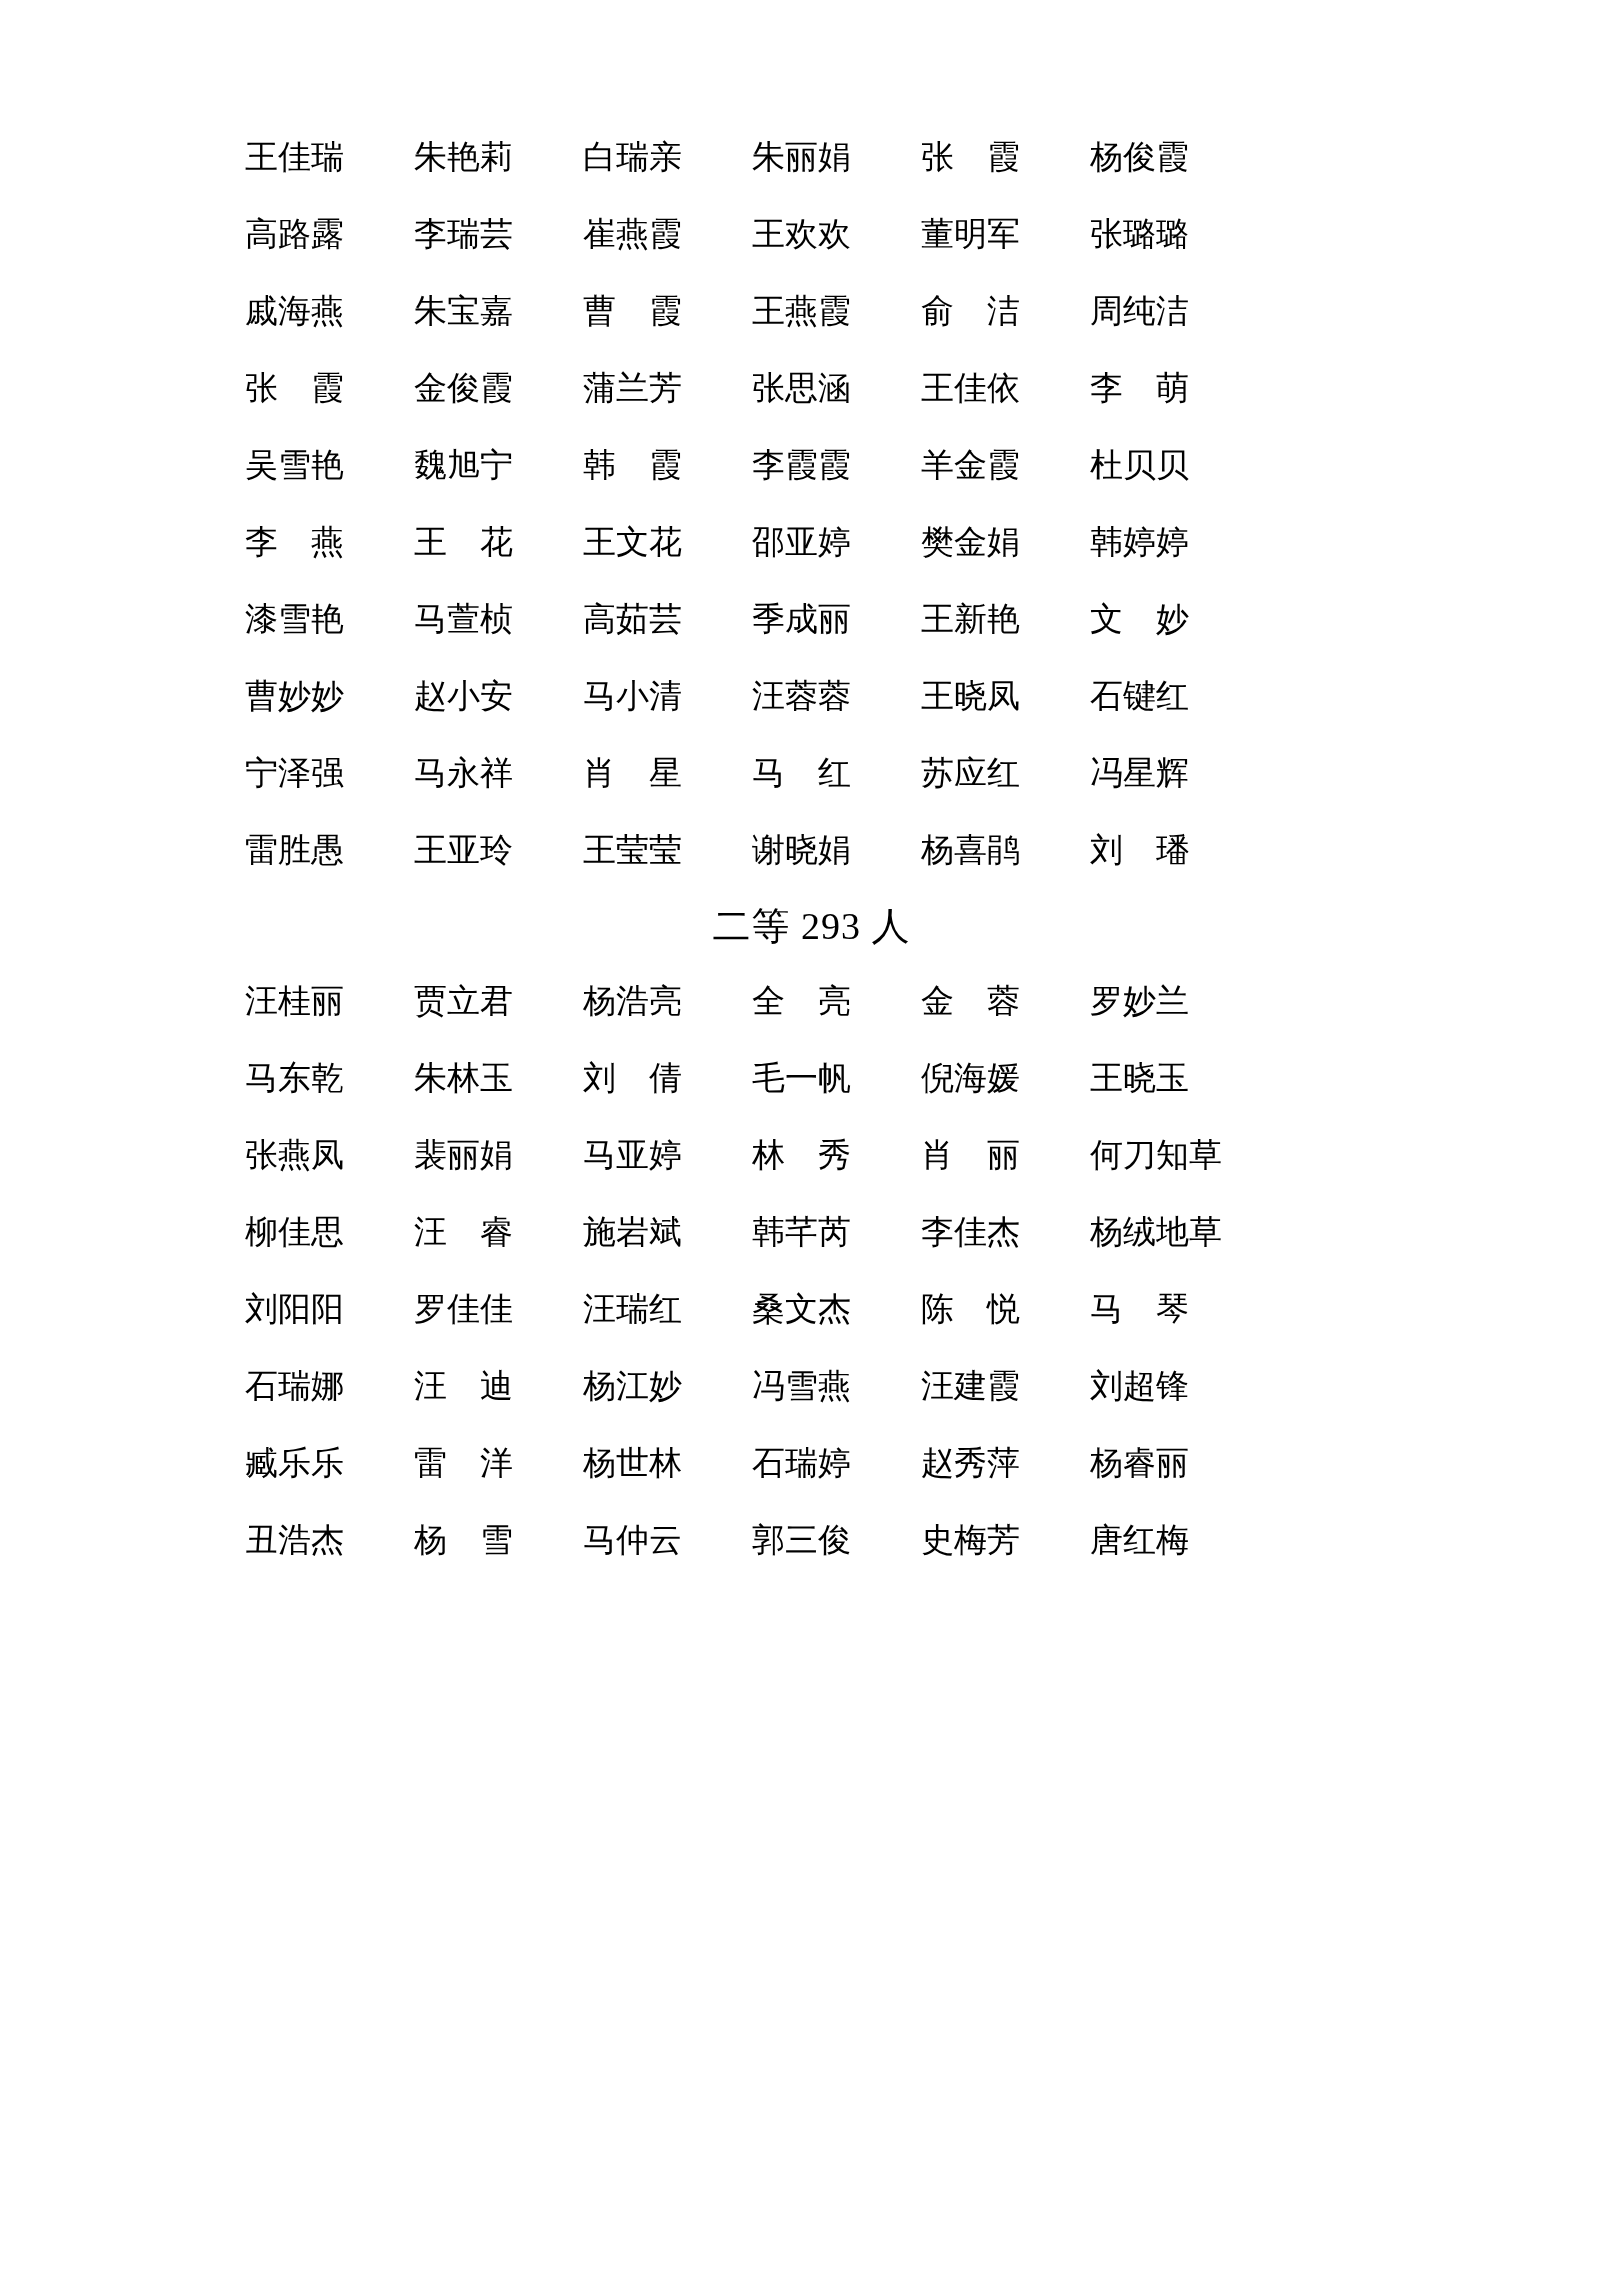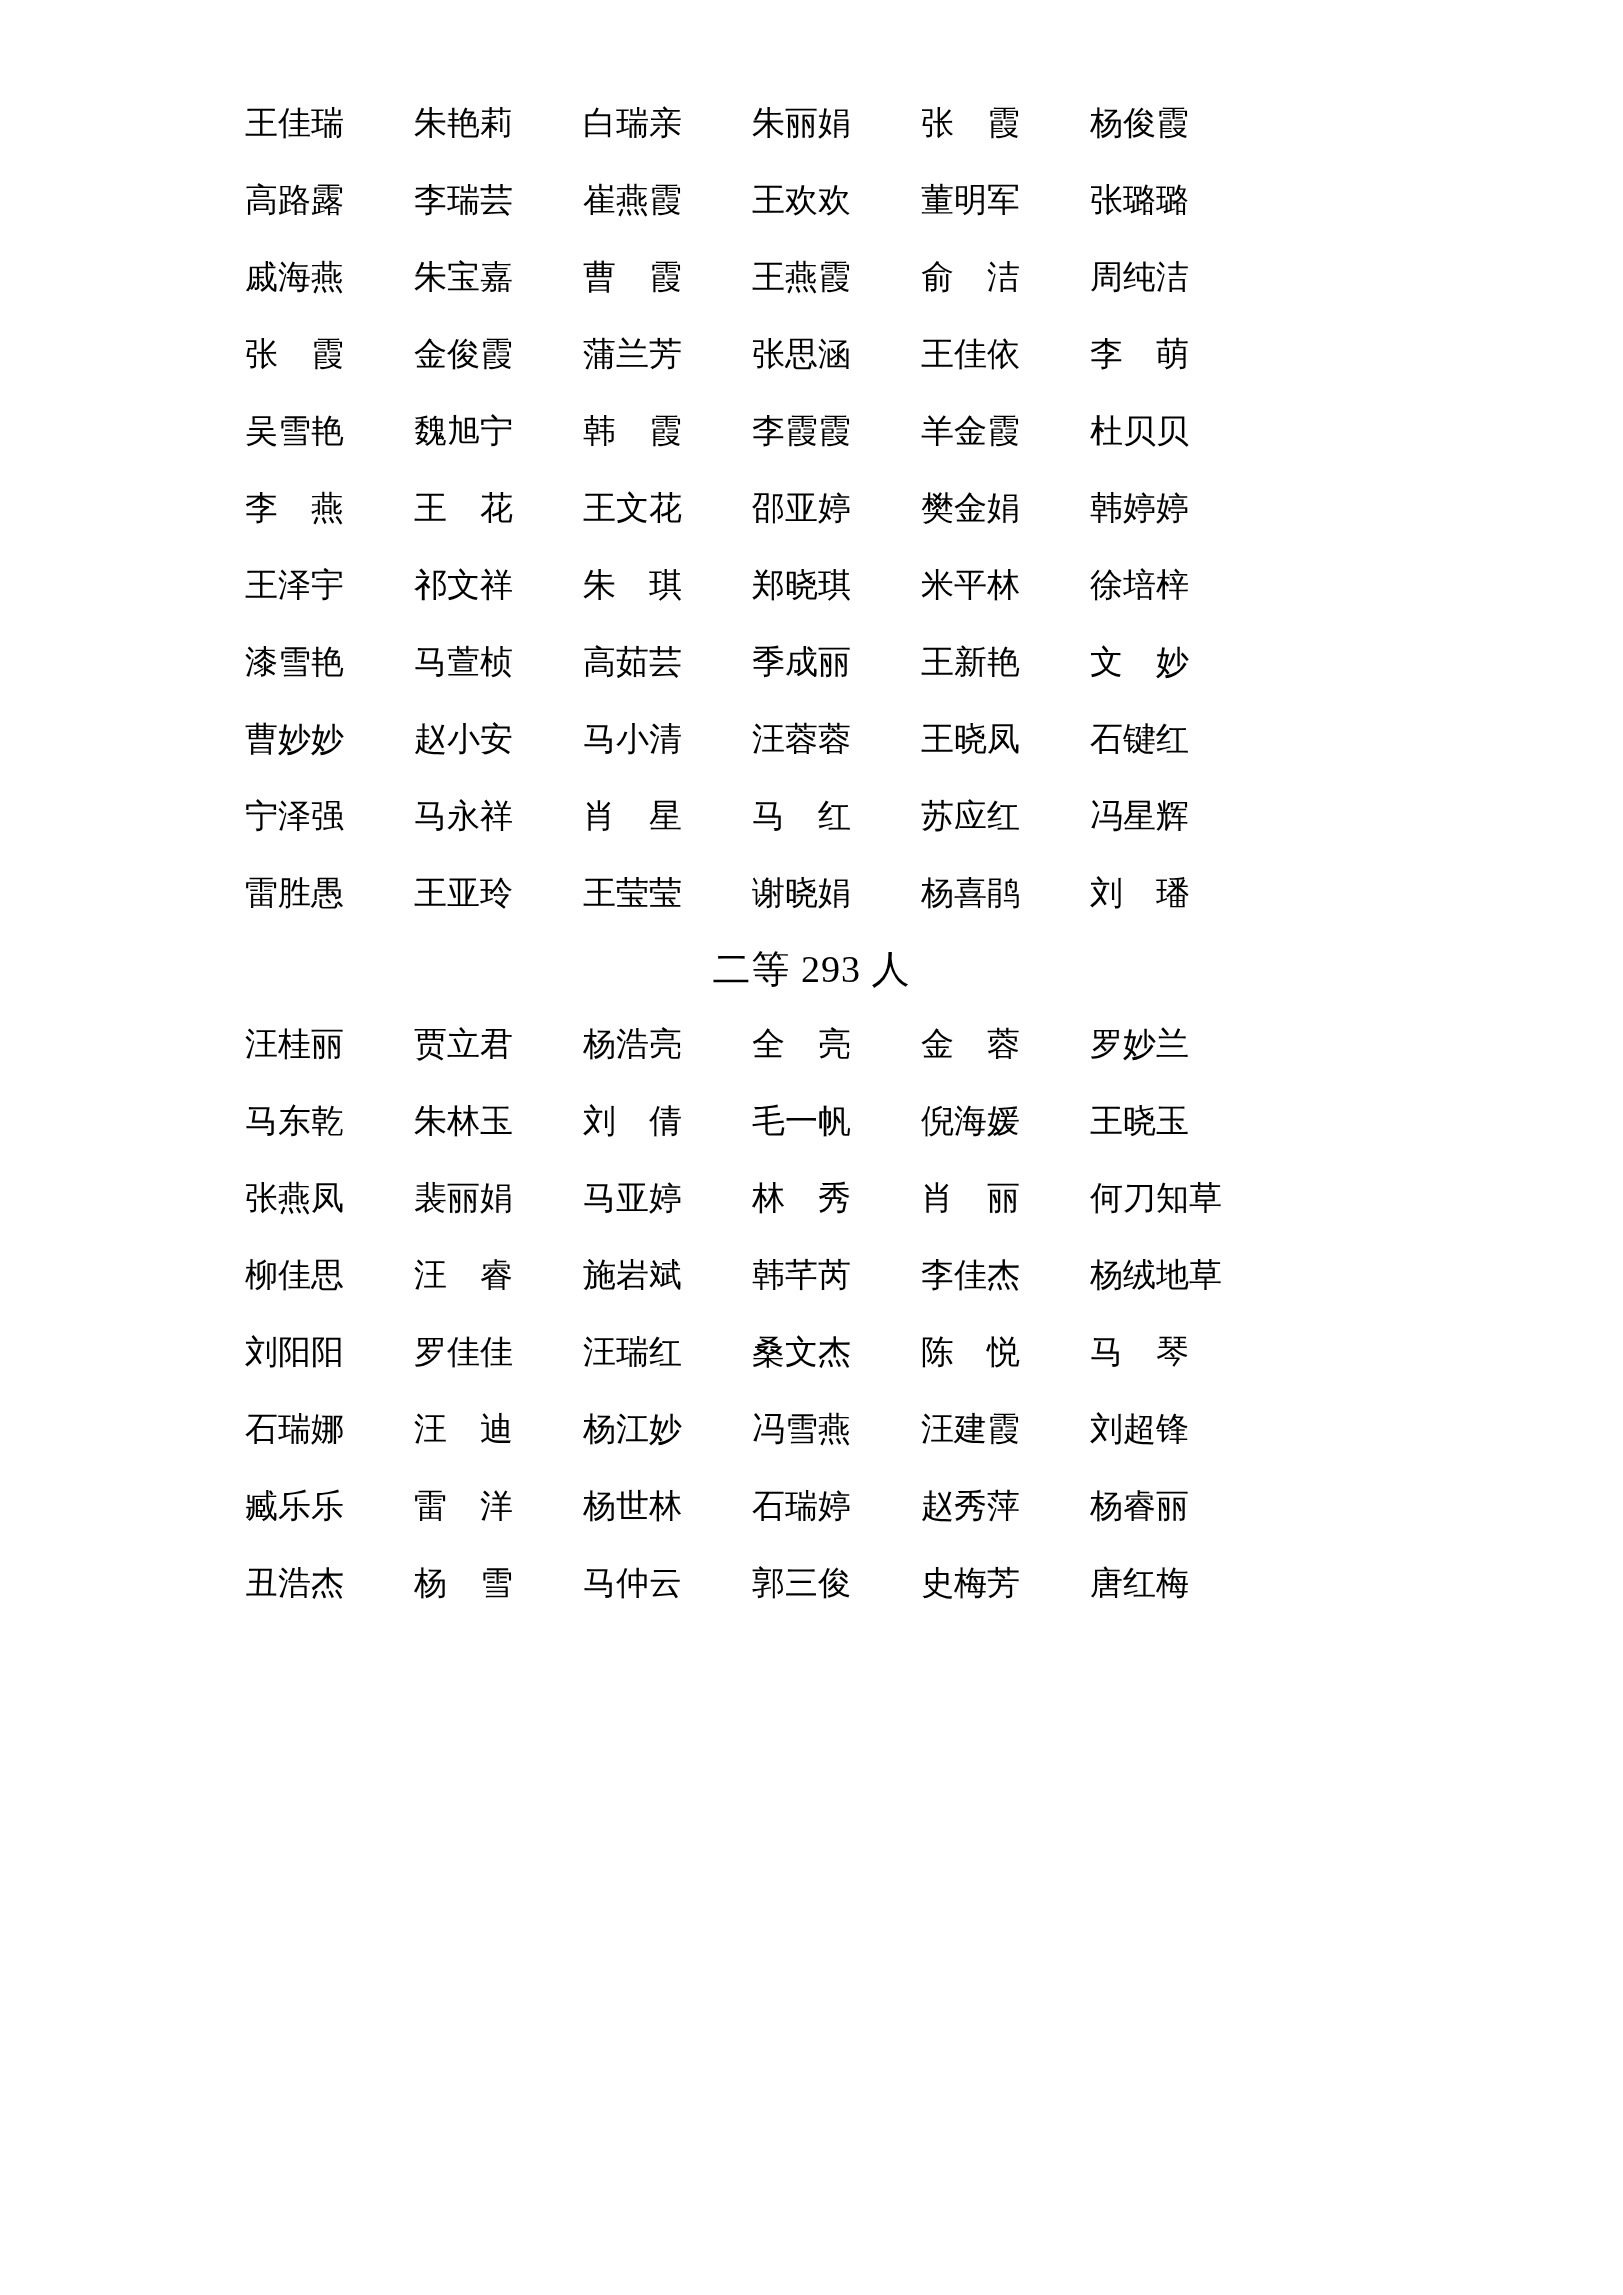--- a/index.html
+++ b/index.html
@@ -20,7 +20,7 @@
     margin-left: 245px;
   }
   .names-block.first {
-    padding-top: 85px;
+    padding-top: 119px;
   }
   .row {
     display: grid;

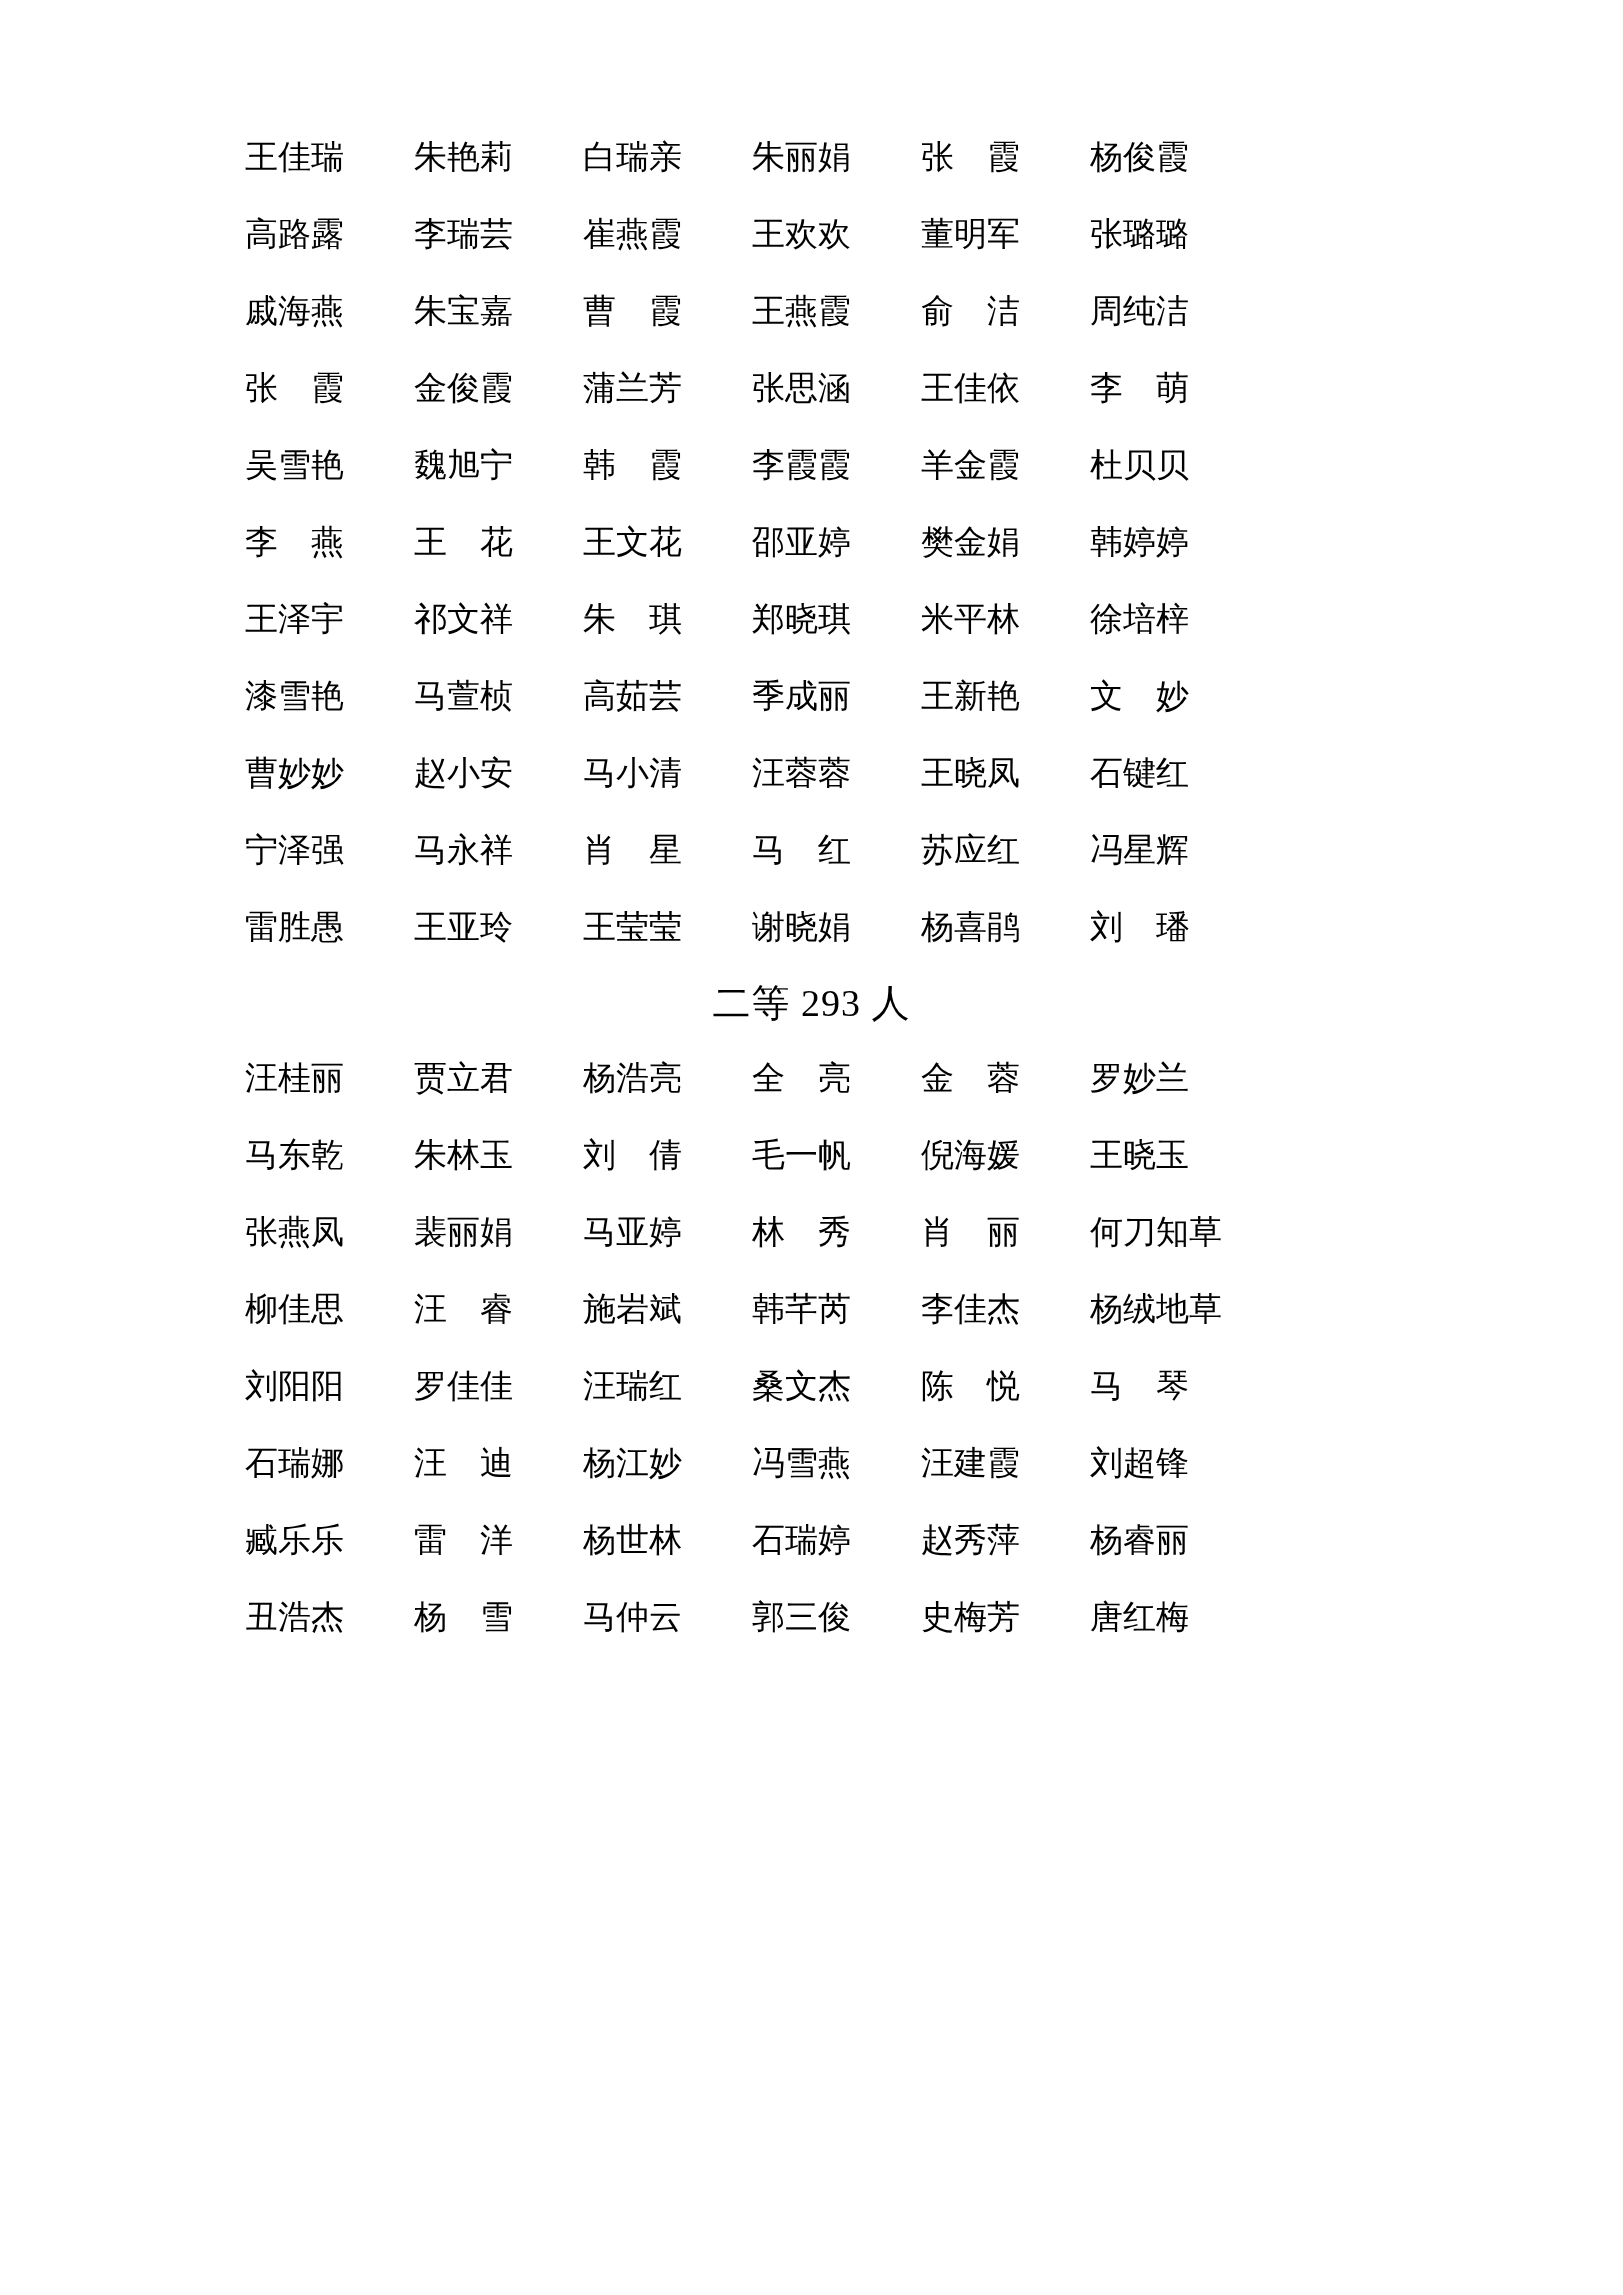--- a/index.html
+++ b/index.html
@@ -55,7 +55,6 @@
       <div class="row"><span class="cell">张　霞</span><span class="cell">金俊霞</span><span class="cell">蒲兰芳</span><span class="cell">张思涵</span><span class="cell">王佳依</span><span class="cell">李　萌</span></div>
       <div class="row"><span class="cell">吴雪艳</span><span class="cell">魏旭宁</span><span class="cell">韩　霞</span><span class="cell">李霞霞</span><span class="cell">羊金霞</span><span class="cell">杜贝贝</span></div>
       <div class="row"><span class="cell">李　燕</span><span class="cell">王　花</span><span class="cell">王文花</span><span class="cell">邵亚婷</span><span class="cell">樊金娟</span><span class="cell">韩婷婷</span></div>
-      <div class="row"><span class="cell">王泽宇</span><span class="cell">祁文祥</span><span class="cell">朱　琪</span><span class="cell">郑晓琪</span><span class="cell">米平林</span><span class="cell">徐培梓</span></div>
       <div class="row"><span class="cell">漆雪艳</span><span class="cell">马萱桢</span><span class="cell">高茹芸</span><span class="cell">季成丽</span><span class="cell">王新艳</span><span class="cell">文　妙</span></div>
       <div class="row"><span class="cell">曹妙妙</span><span class="cell">赵小安</span><span class="cell">马小清</span><span class="cell">汪蓉蓉</span><span class="cell">王晓凤</span><span class="cell">石键红</span></div>
       <div class="row"><span class="cell">宁泽强</span><span class="cell">马永祥</span><span class="cell">肖　星</span><span class="cell">马　红</span><span class="cell">苏应红</span><span class="cell">冯星辉</span></div>

